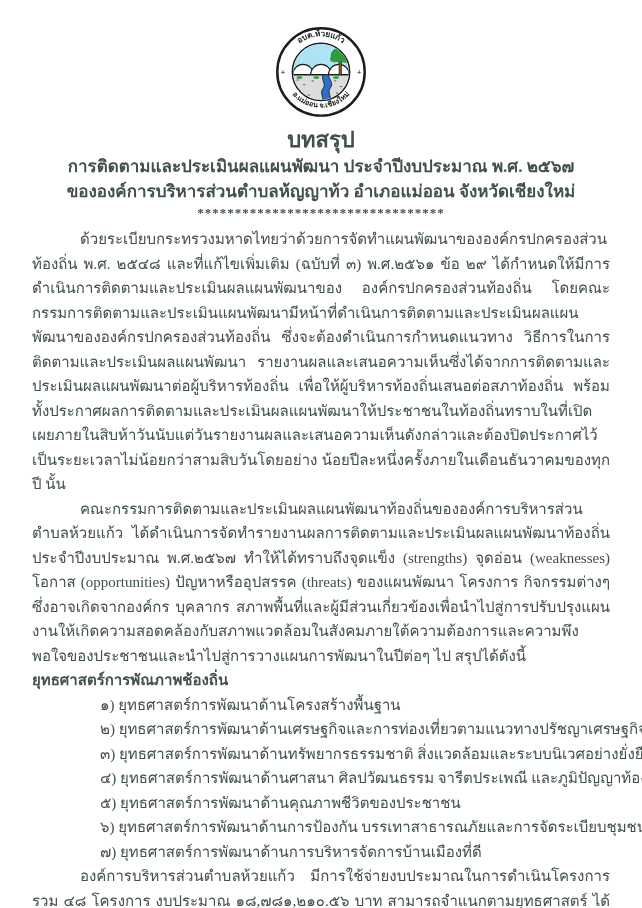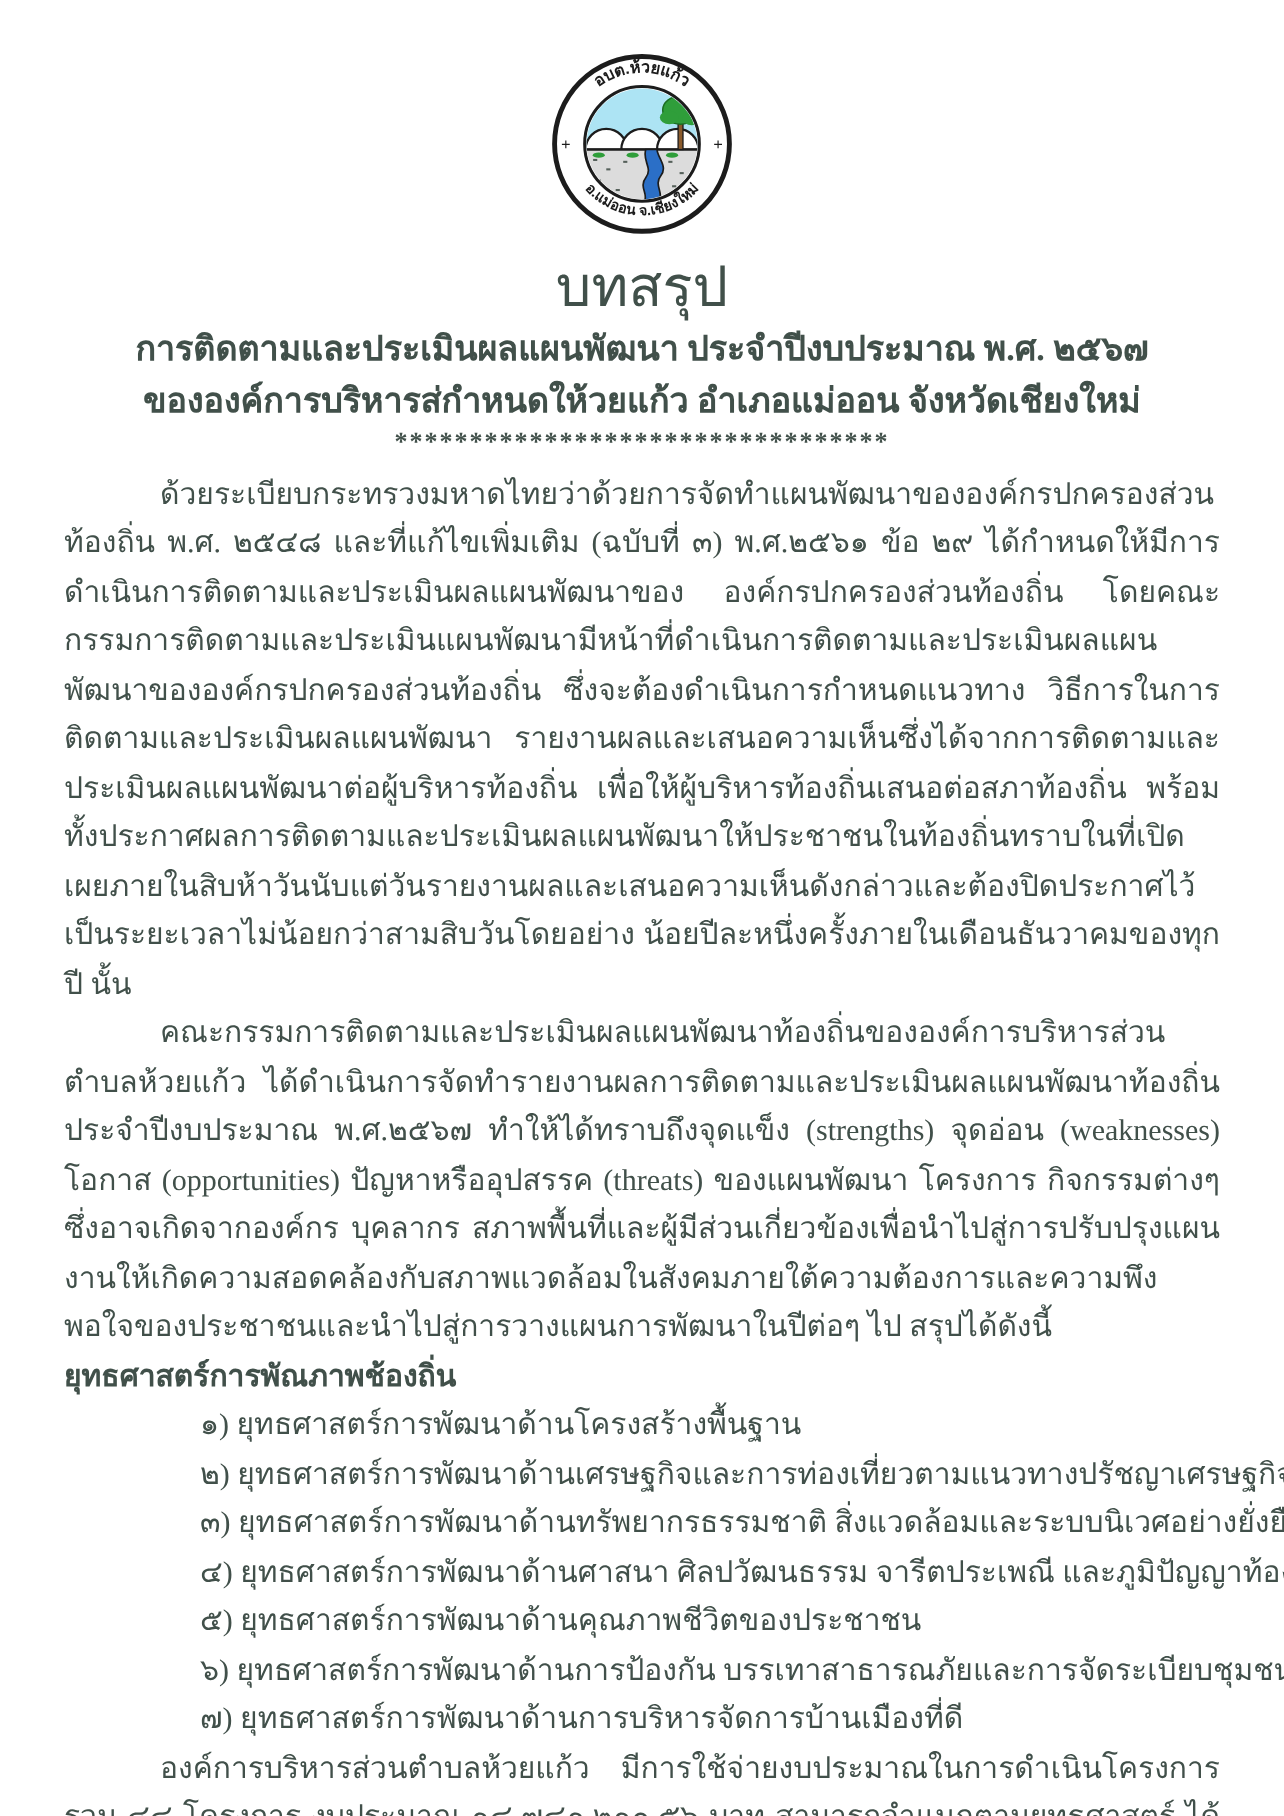--- a/index.html
+++ b/index.html
@@ -25,8 +25,8 @@
   .seal-wrap svg { display: inline-block; }
   .title-block { text-align: center; }
   .doc-title {
-    font-size: 28px;
-    font-weight: normal;
+    font-size: 22px;
+    font-weight: bold;
     line-height: 1.25;
   }
   .doc-subtitle {

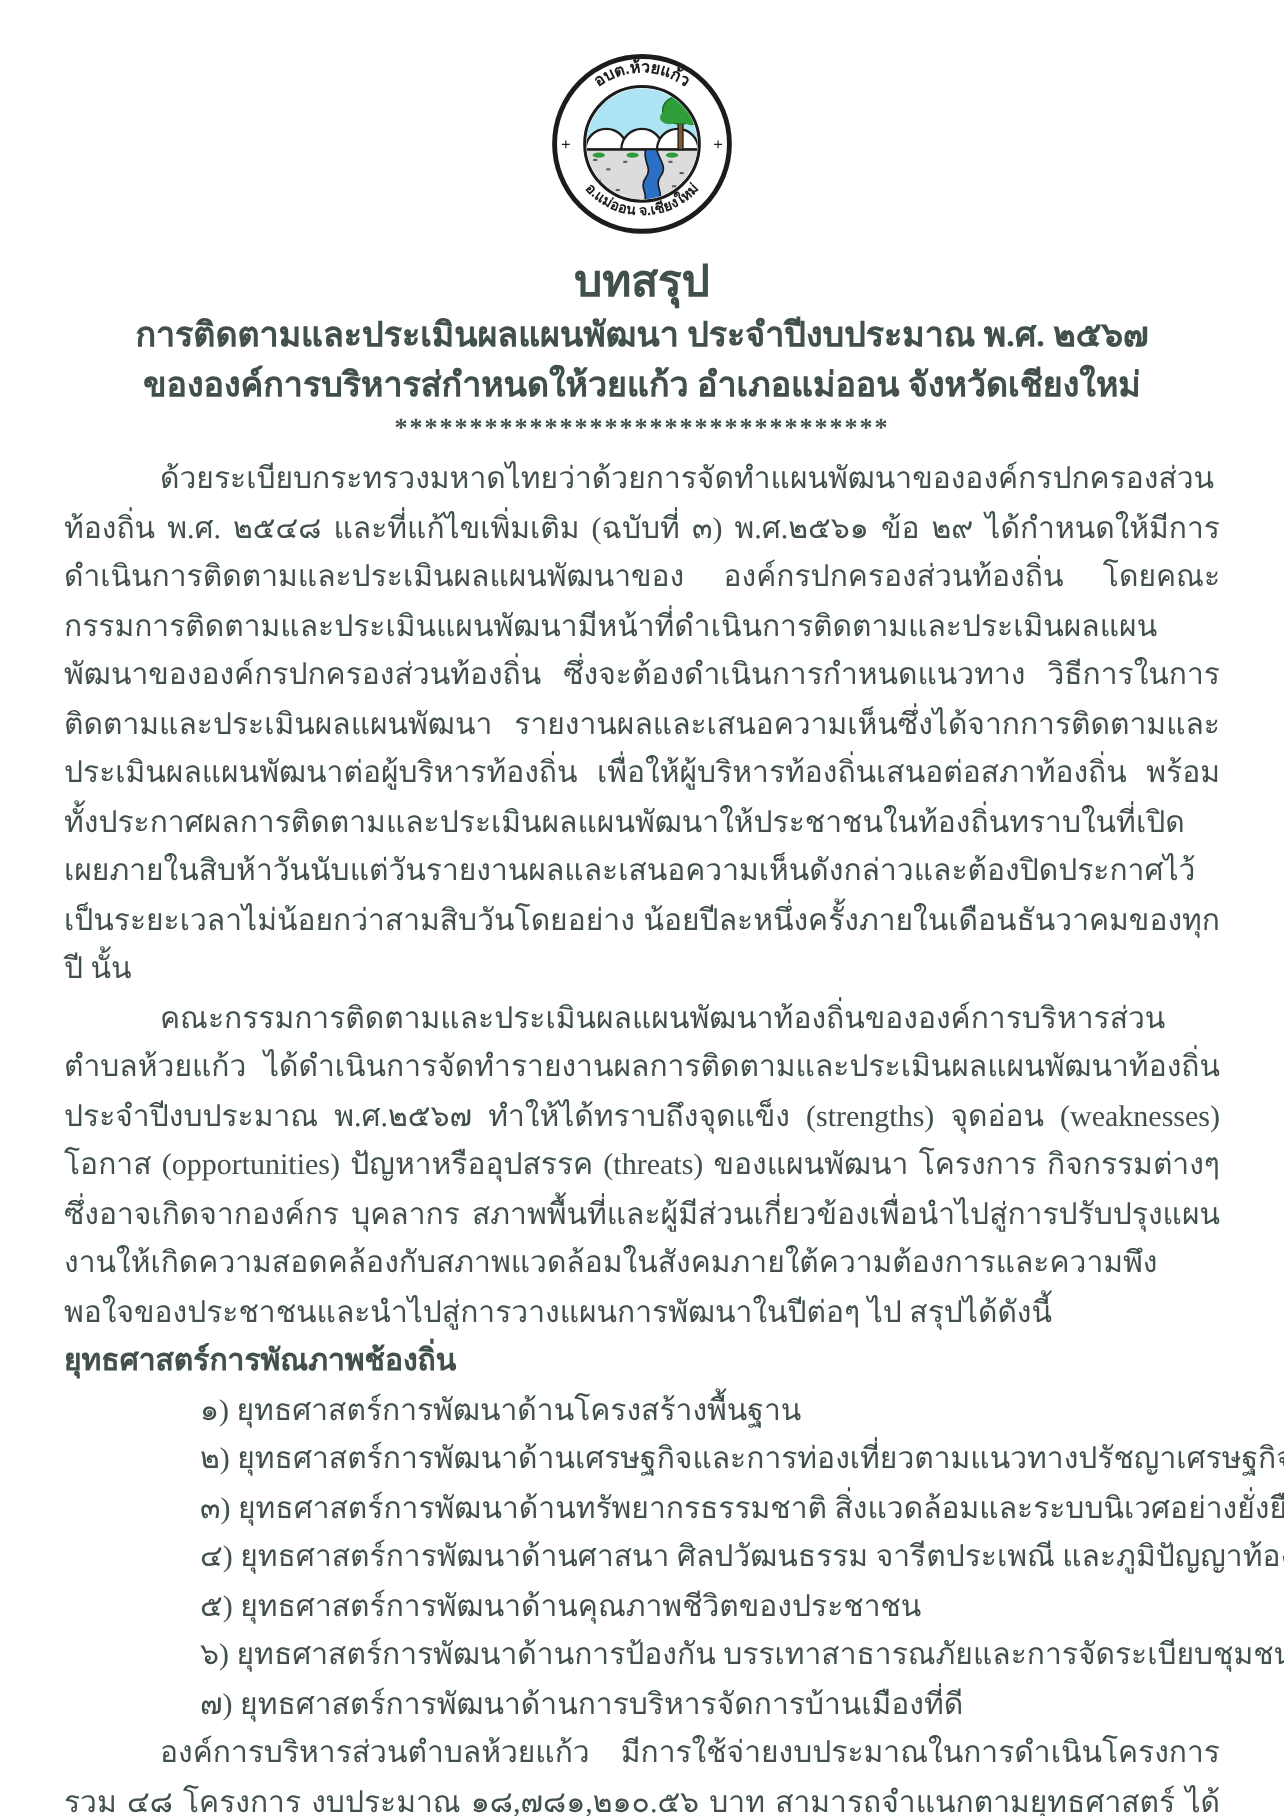--- a/index.html
+++ b/index.html
@@ -126,7 +126,7 @@
   <div class="title-block">
     <div class="doc-title">บทสรุป</div>
     <div class="doc-subtitle">การติดตามและประเมินผลแผนพัฒนา ประจำปีงบประมาณ พ.ศ. ๒๕๖๗</div>
-    <div class="doc-subtitle">ขององค์การบริหารส่กำหนดให้วยแก้ว อำเภอแม่ออน จังหวัดเชียงใหม่</div>
+    <div class="doc-subtitle">ขององค์การบริหารส่วนตำบลห้ญญาท้ว อำเภอแม่ออน จังหวัดเชียงใหม่</div>
     <div class="separator">*********************************</div>
   </div>
 

